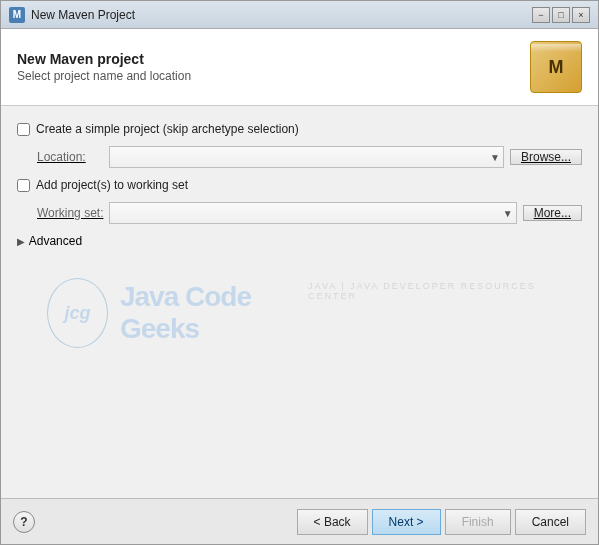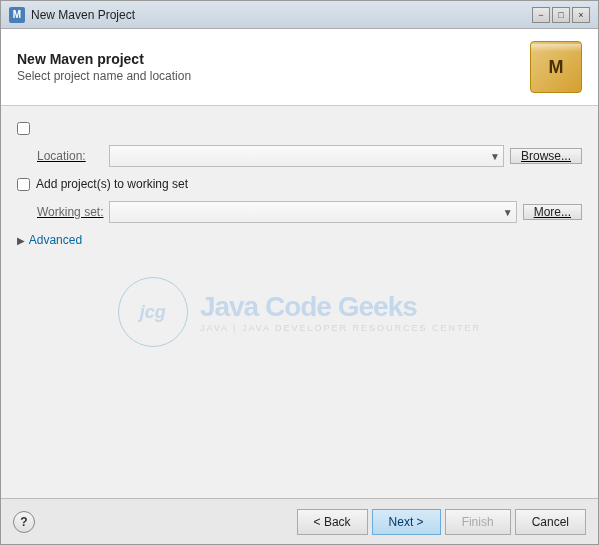--- a/index.html
+++ b/index.html
@@ -366,6 +366,7 @@
 
       <div class="checkbox-row">
         <input type="checkbox" id="simple-project" style="">
+        <label class="checkbox-label" for="simple-project">Create a simple project (skip archetype selection)</label>
       </div>
 
 

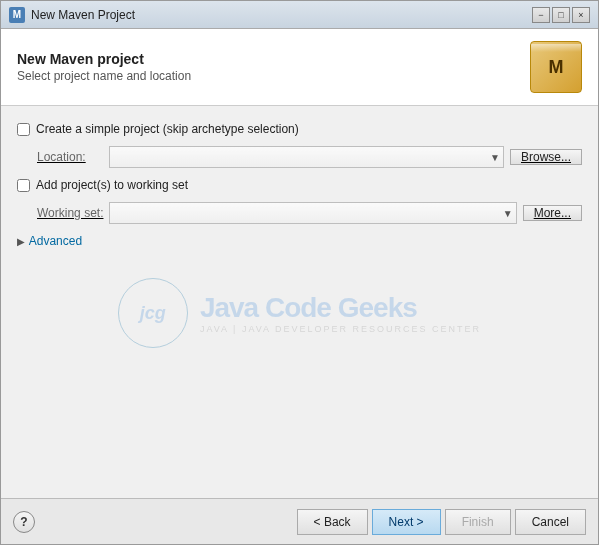--- a/index.html
+++ b/index.html
@@ -223,7 +223,7 @@
 
     .advanced-label {
       font-size: 12px;
-      color: #0369a1;
+      color: #000000;
     }
 
     .watermark {

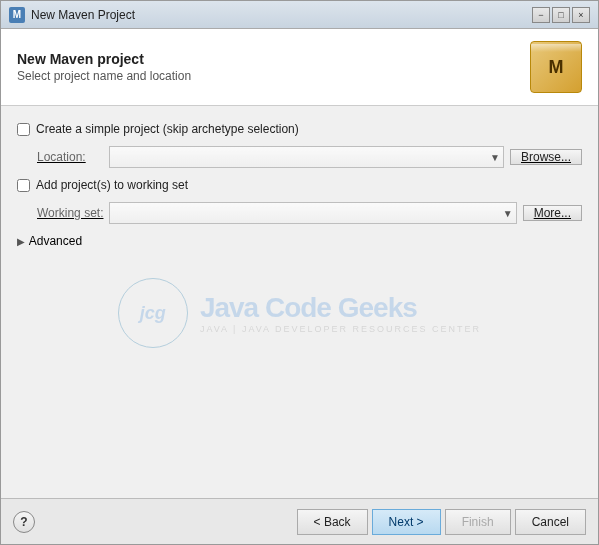--- a/index.html
+++ b/index.html
@@ -259,7 +259,7 @@
 
     .watermark-text-block {
       display: flex;
-      flex-direction: column;
+      flex-direction: row;
     }
 
     .watermark-title {

